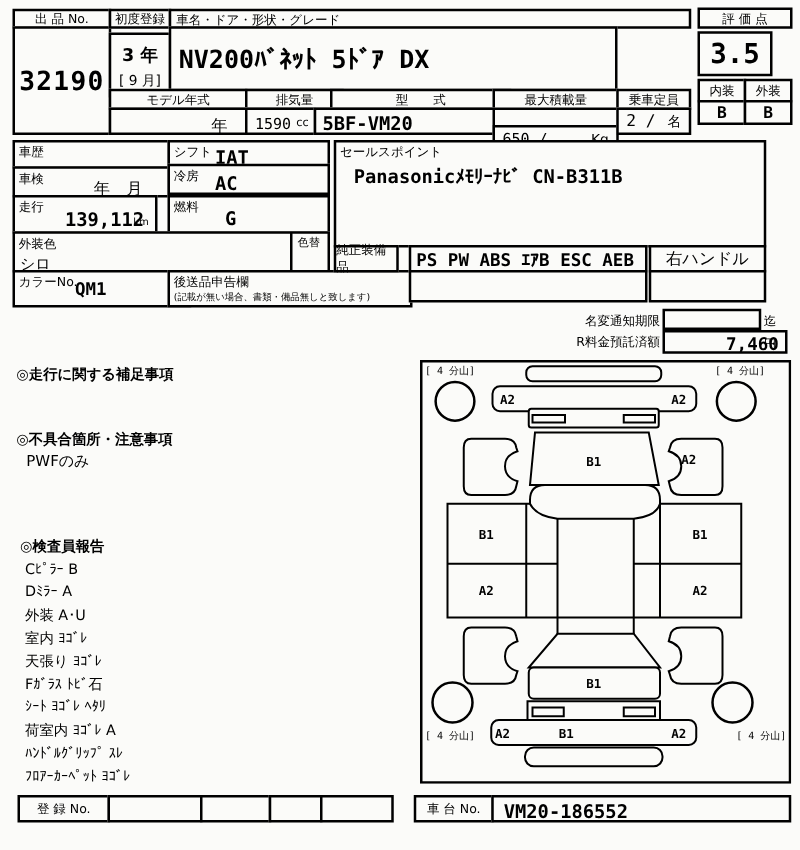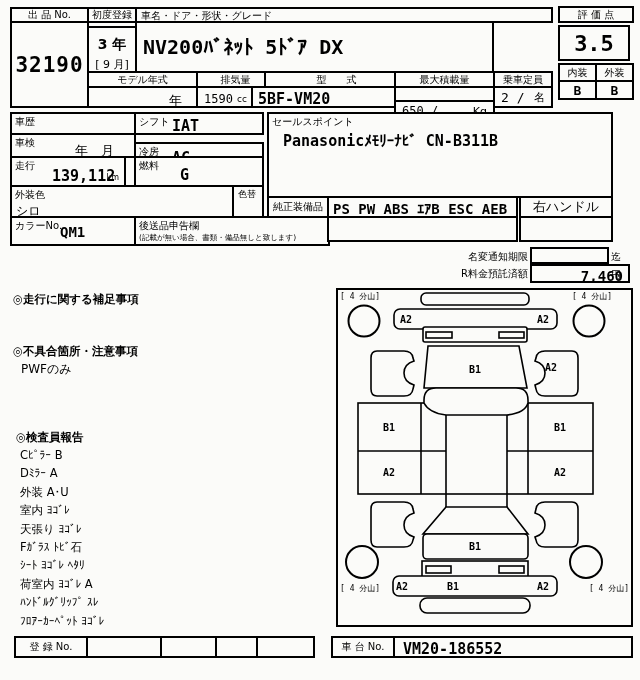--- a/index.html
+++ b/index.html
@@ -75,7 +75,7 @@
   </div>
 
   <div class="box ctr hdr" style="left:558px;top:6px;width:76px;height:17px">評 価 点</div>
-  <div class="box ctr mono" style="left:558px;top:25px;width:72px;height:36px;font-size:22px">3.5</div>
+  <div class="box ctr mono" style="left:558px;top:25px;width:60px;height:36px;font-size:22px">3.5</div>
   <div class="box ctr hdr" style="left:558px;top:63px;width:39px;height:19px">内装</div>
   <div class="box ctr hdr" style="left:595px;top:63px;width:39px;height:19px">外装</div>
   <div class="box ctr mono" style="left:558px;top:80px;width:39px;height:20px;font-size:13px">B</div>

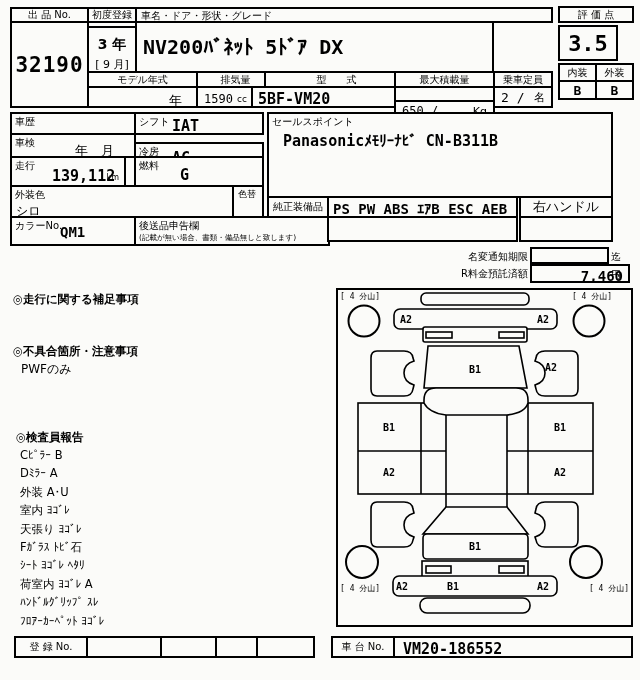--- a/index.html
+++ b/index.html
@@ -93,7 +93,7 @@
     <span class="cl">車検</span>
     <span class="cv" style="right:20px;top:7px;font-size:13px">年　月</span>
   </div>
-  <div class="box" style="left:134px;top:142px;width:130px;height:25px">
+  <div class="box" style="left:134px;top:131px;width:130px;height:25px">
     <span class="cl">冷房</span>
     <span class="cv mono" style="left:36px;top:5px;font-size:15px">AC</span>
   </div>

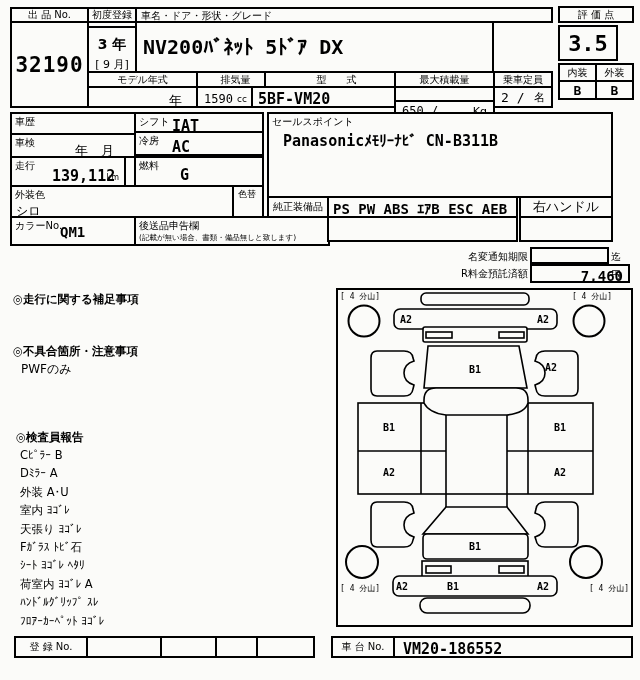--- a/index.html
+++ b/index.html
@@ -129,7 +129,7 @@
     <span class="cl">セールスポイント</span>
     <span class="cv mono" style="left:14px;top:18px;font-size:15px">Panasonicﾒﾓﾘｰﾅﾋﾞ CN-B311B</span>
   </div>
-  <div class="box ctr hdr" style="left:267px;top:196px;width:62px;height:22px">純正装備品</div>
+  <div class="box ctr hdr" style="left:267px;top:196px;width:52px;height:22px">純正装備品</div>
   <div class="box" style="left:327px;top:196px;width:191px;height:22px">
     <span class="cv mono" style="left:4px;top:3px;font-size:14px">PS PW ABS ｴｱB ESC AEB</span>
   </div>

